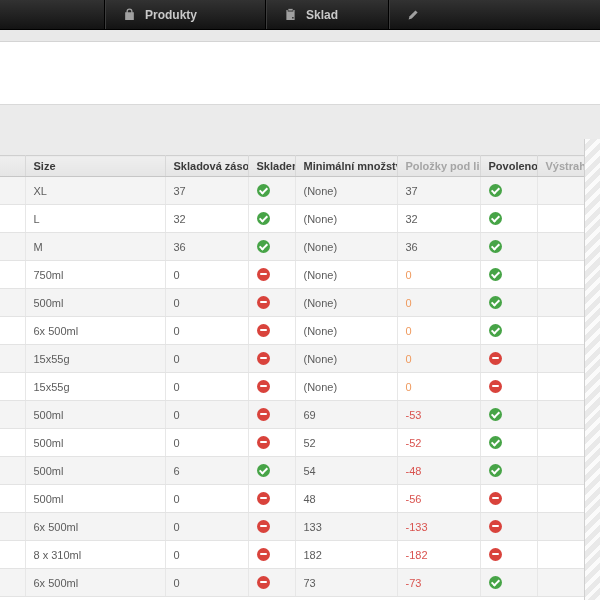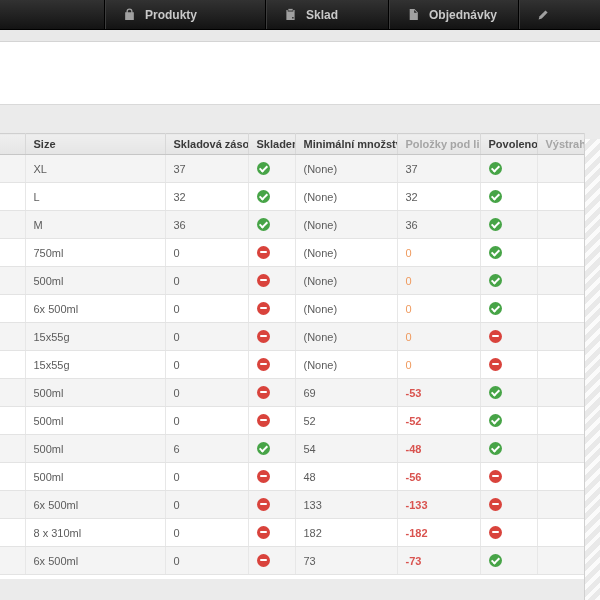--- a/index.html
+++ b/index.html
@@ -97,14 +97,6 @@
         </svg>
       </span>
     <span class="label">Sklad</span>
-  </div>
-    <div class="nav-item">
-    <span class="icon">
-        <svg viewBox="0 0 12 12">
-          <path d="M2.5 1h4.4L10 4.1V11H2.5zM6.6 1.8v2.6h2.6z"></path>
-        </svg>
-      </span>
-    <span class="label">Objednávky</span>
   </div>
     <div class="nav-item">
     <span class="icon">

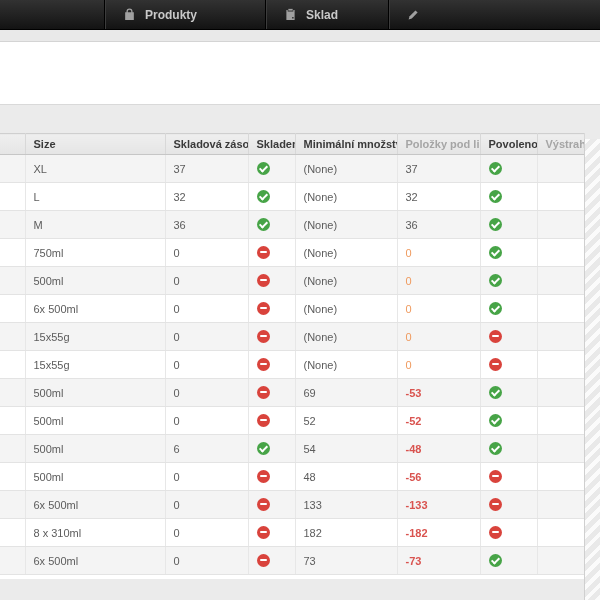--- a/index.html
+++ b/index.html
@@ -33,7 +33,7 @@
   .white-panel{height:62px;background:#ffffff;border-bottom:1px solid #d9d9d9;}
   .gap{height:34px;}
   
-  .table-wrap{position:absolute;top:133px;left:0;width:584px;background:#d946ef;}
+  .table-wrap{position:absolute;top:155px;left:0;width:584px;background:#d946ef;}
   table{border-collapse:collapse;table-layout:fixed;width:584px;font-size:11px;}
   th{
     height:21px;box-sizing:border-box;

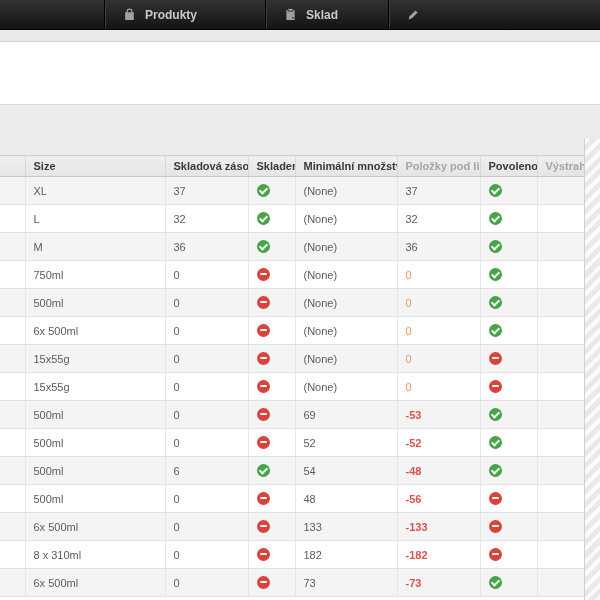--- a/index.html
+++ b/index.html
@@ -52,7 +52,7 @@
   tr.odd td{background:#f4f4f4;}
   tr.even td{background:#ffffff;}
   td.c-orange{color:#ef9a5e;}
-  td.c-red{color:#d9534f;font-weight:bold;}
+  td.c-red{color:#d9534f;}
   
   .badge{display:inline-block;width:13px;height:13px;border-radius:50%;
     position:relative;vertical-align:middle;}

